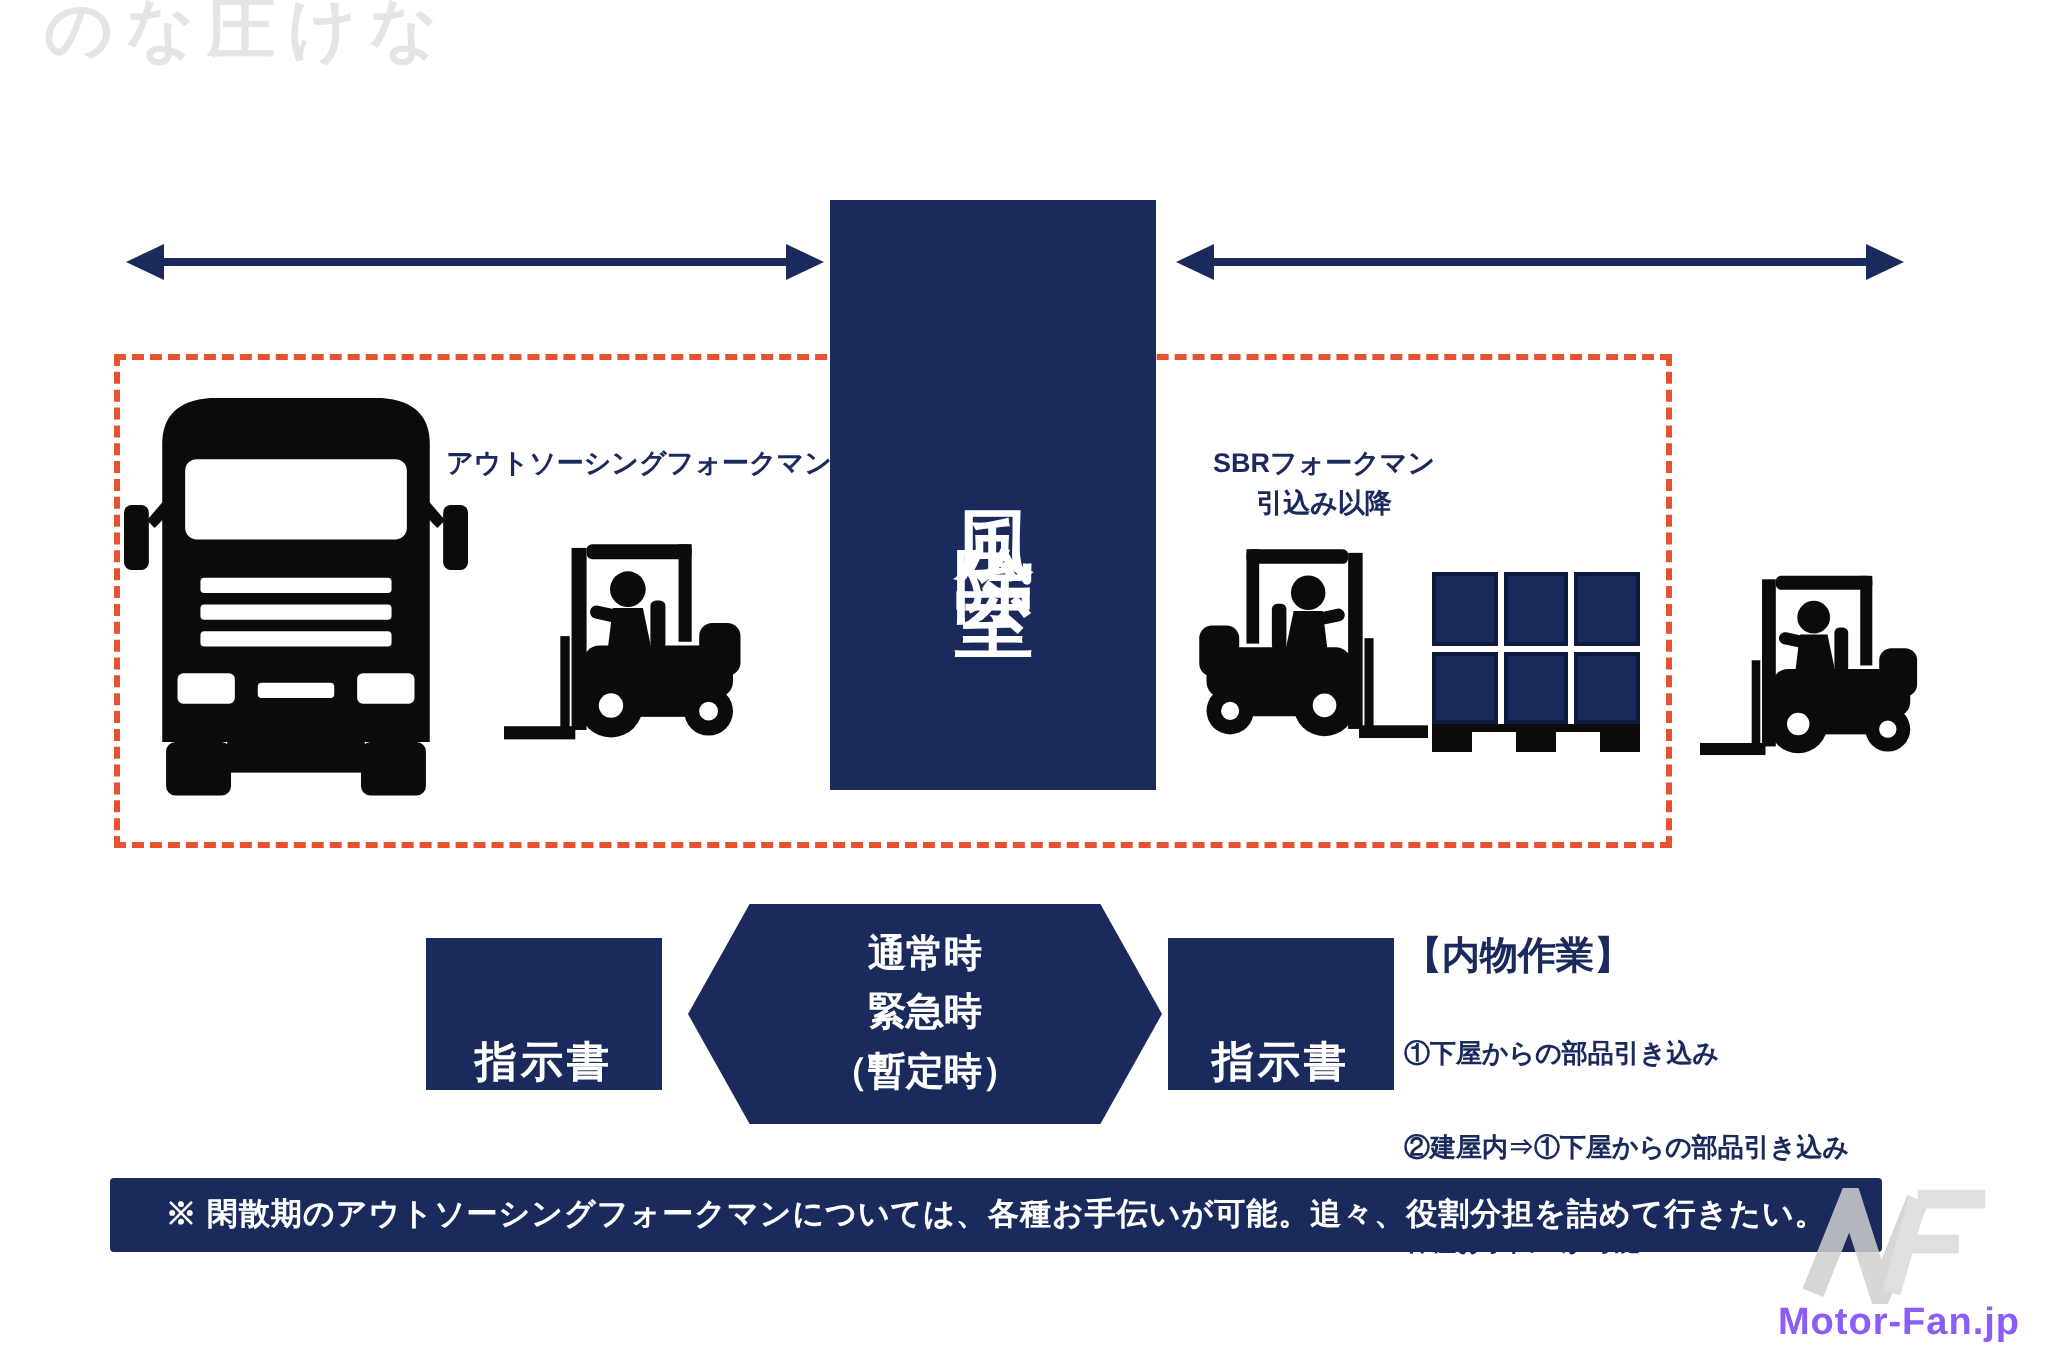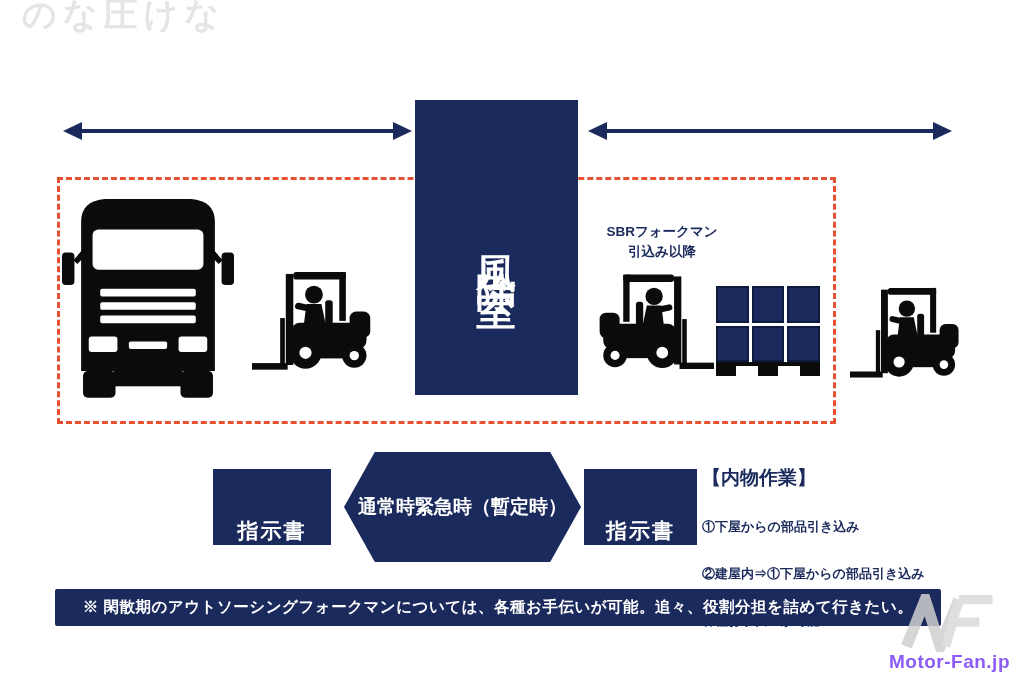--- a/index.html
+++ b/index.html
@@ -114,6 +114,7 @@
   </div>
 
   <div class="abs zone-label" style="left:222px; top:222px; width:195px;">
+    <div>アウトソーシングフォークマン</div>
   </div>
 
   <div class="abs icon-wrap" style="left:252px; top:266px; width:122px; height:106px;">

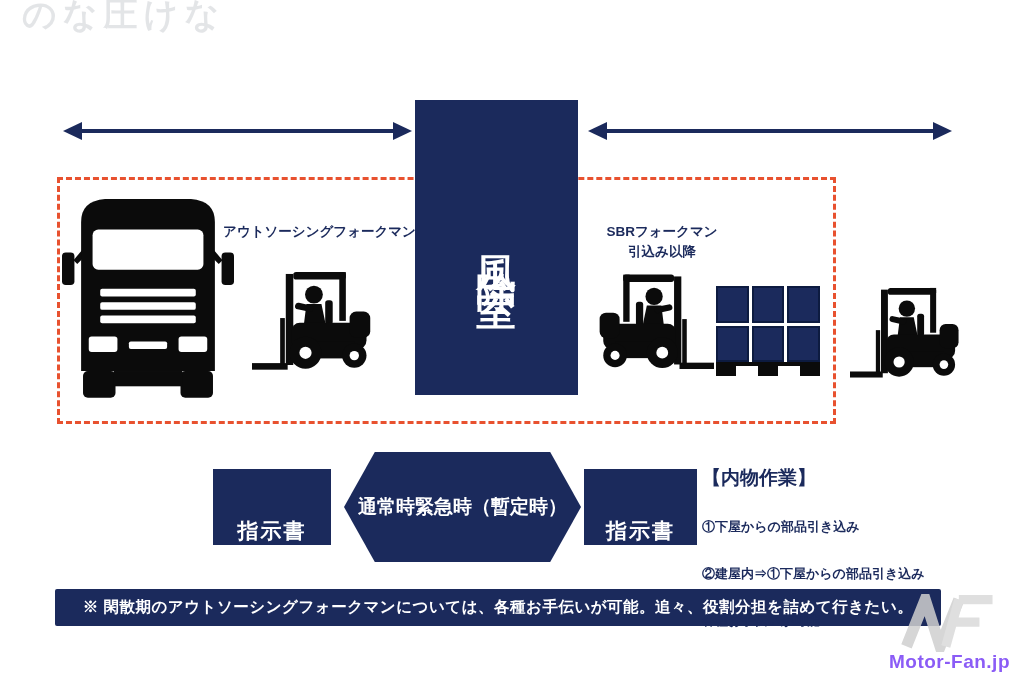--- a/index.html
+++ b/index.html
@@ -47,7 +47,7 @@
              letter-spacing:2px; }
   .hexa { left:344px; top:452px; width:237px; height:110px; background:#1b2a5c;
           clip-path:polygon(0% 50%, 13% 0%, 87% 0%, 100% 50%, 87% 100%, 13% 100%);
-          display:flex; flex-direction:row; align-items:center; justify-content:center;
+          display:flex; flex-direction:column; align-items:center; justify-content:center;
           color:#ffffff; font-weight:bold; font-size:19px; line-height:1.55; z-index:2; }
 
   

